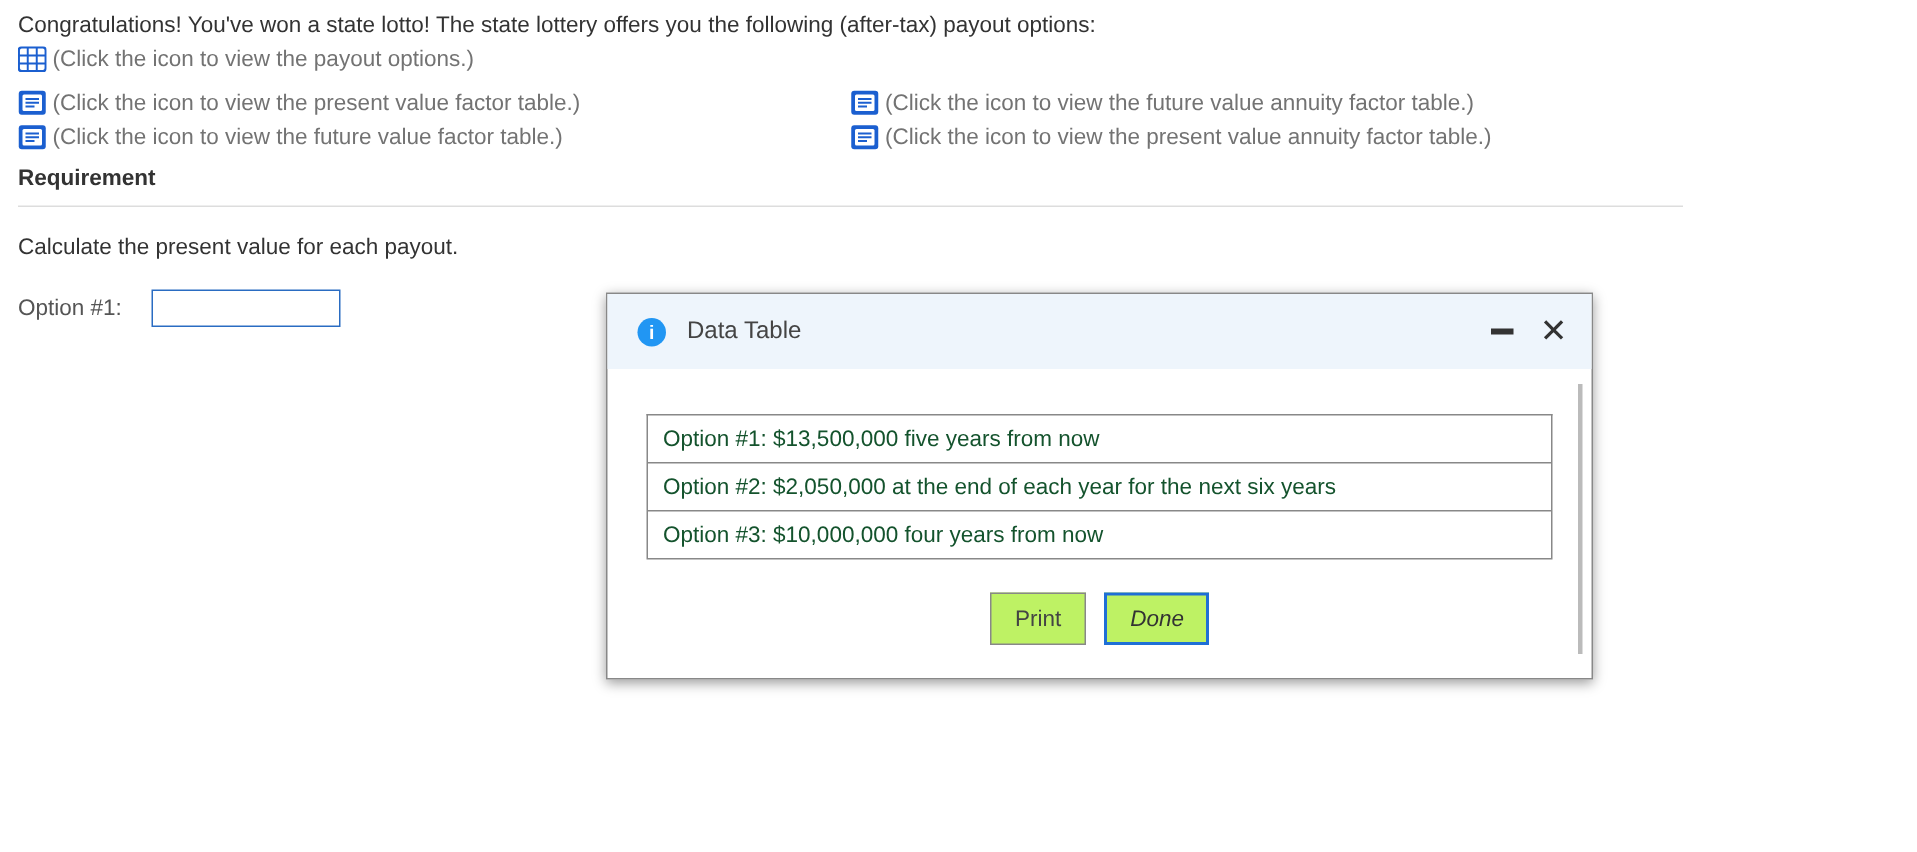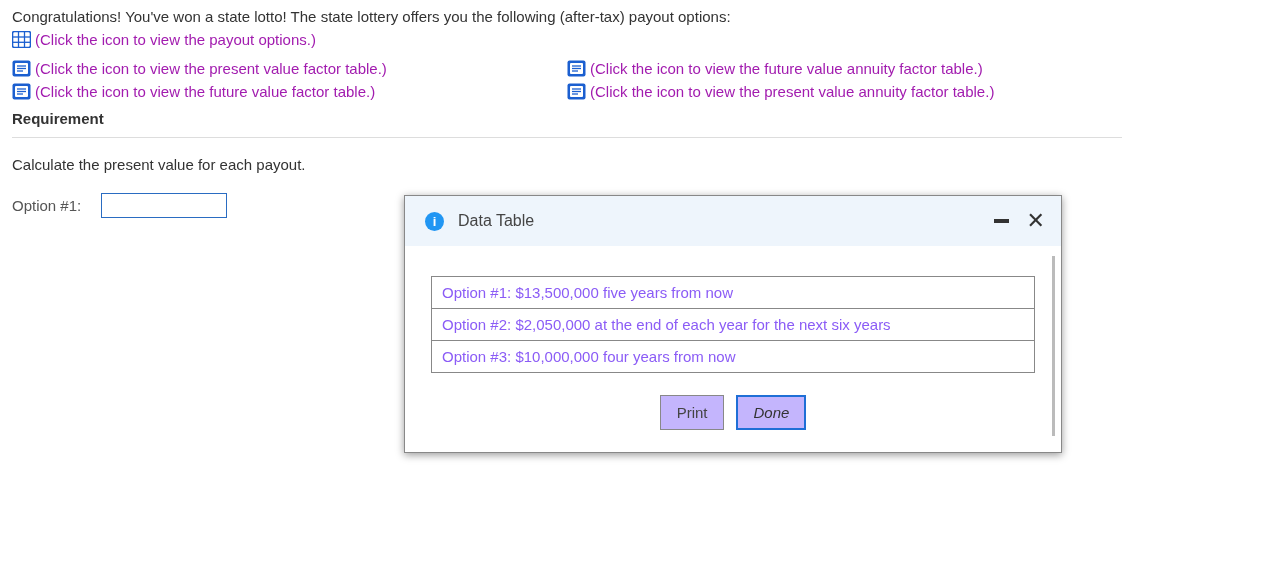--- a/index.html
+++ b/index.html
@@ -5,7 +5,7 @@
   html,body{margin:0;padding:0;font-family:Arial,Helvetica,sans-serif;font-size:15px;color:#333;background:#fff;}
   .page{width:1134px;height:568px;box-sizing:border-box;padding:8px 12px;position:relative;}
   .intro{color:#333;margin:0 0 6px 0;}
-  .green{color:#a21caf;}
+  .green{color:#737373;}
   .link-grid{display:flex;}
   .link-col{width:555px;}
   .link-item{display:flex;align-items:center;margin:6px 0;}

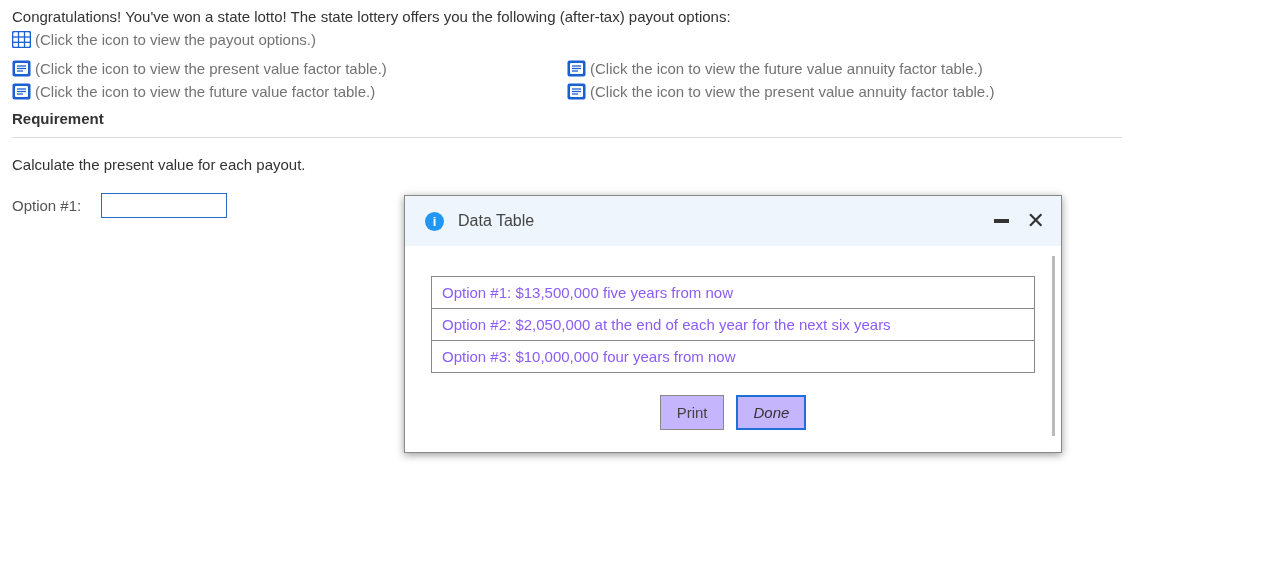--- a/index.html
+++ b/index.html
@@ -28,7 +28,7 @@
   .close-icon{font-size:22px;font-weight:300;color:#333;line-height:1;cursor:pointer;}
   .modal-body{padding:30px 26px 22px 26px;}
   .data-table{border:1px solid #888;border-bottom:none;}
-  .data-table .drow{padding:7px 10px;border-bottom:1px solid #888;color:#8b5cf6;}
+  .data-table .drow{padding:7px 10px;border-bottom:1px solid #888;color:#14532d;}
   .modal-foot{display:flex;justify-content:center;gap:12px;padding:0 0 22px 0;}
   .btn{padding:8px 16px;font-size:15px;background:#c4b5fd;border:1px solid #888;color:#444;cursor:pointer;}
   .btn.primary{border:2px solid #1f6fd6;color:#333;padding:7px 15px;font-style:italic;}

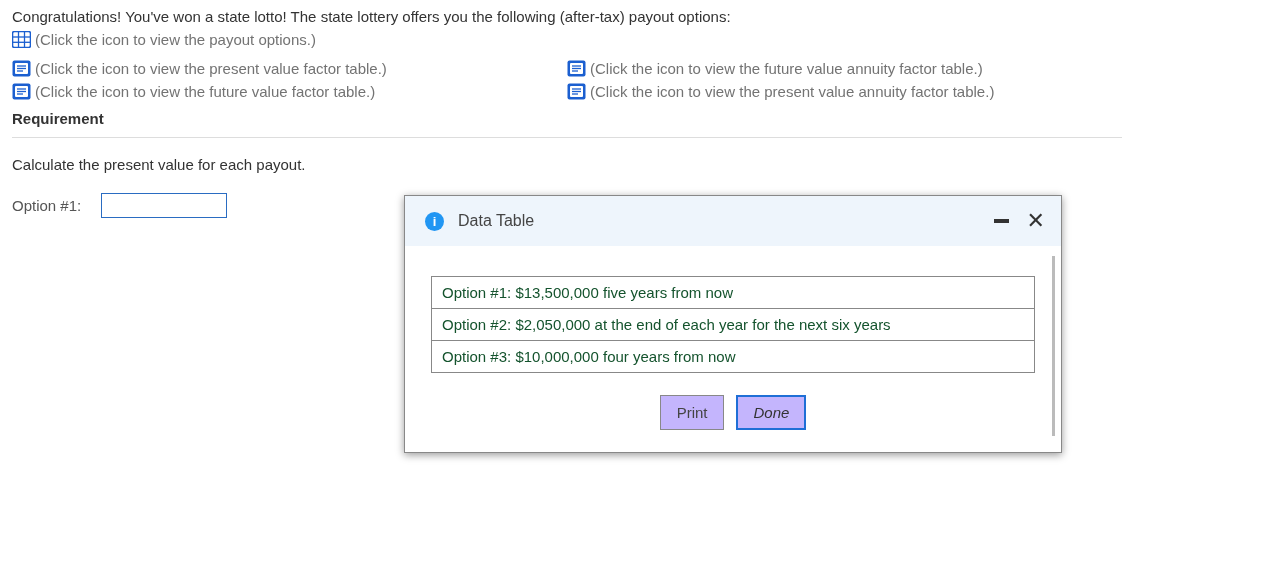--- a/index.html
+++ b/index.html
@@ -30,7 +30,7 @@
   .data-table{border:1px solid #888;border-bottom:none;}
   .data-table .drow{padding:7px 10px;border-bottom:1px solid #888;color:#14532d;}
   .modal-foot{display:flex;justify-content:center;gap:12px;padding:0 0 22px 0;}
-  .btn{padding:8px 16px;font-size:15px;background:#c4b5fd;border:1px solid #888;color:#444;cursor:pointer;}
+  .btn{padding:8px 16px;font-size:15px;background:#bef264;border:1px solid #888;color:#444;cursor:pointer;}
   .btn.primary{border:2px solid #1f6fd6;color:#333;padding:7px 15px;font-style:italic;}
   .scrollbar{position:absolute;right:6px;top:60px;bottom:16px;width:3px;background:#bbb;}
 </style>

